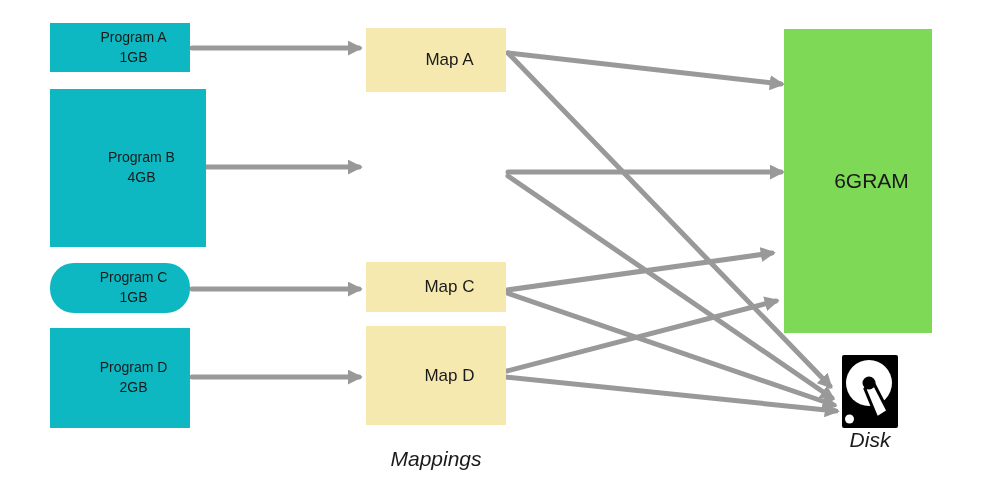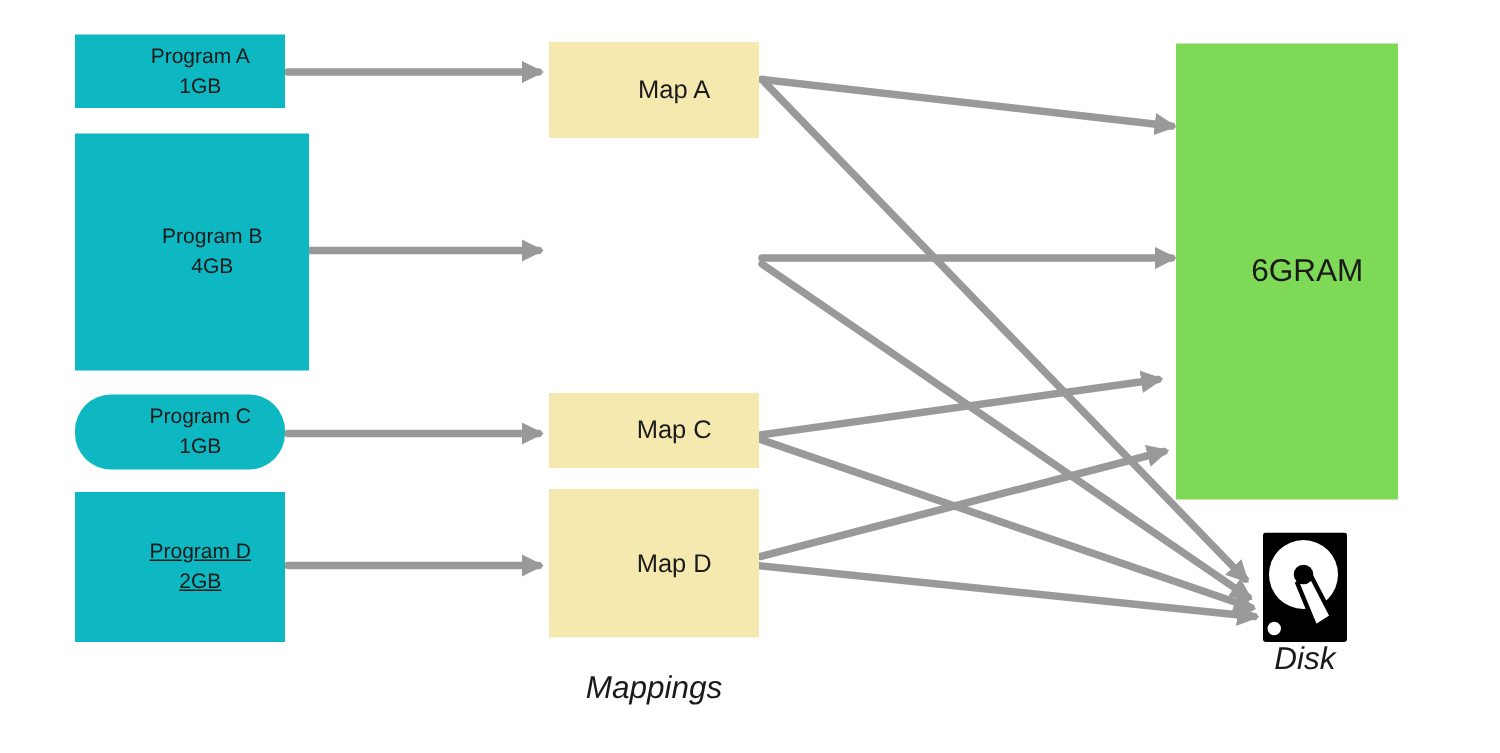--- a/index.html
+++ b/index.html
@@ -79,7 +79,7 @@
     <span>Program C</span>
     <span>1GB</span>
   </div>
-  <div class="node program" style="left:50px; top:328px; width:140px; height:100px;text-decoration:underline;">
+  <div class="node program" style="left:50px; top:328px; width:140px; height:100px;">
     <span>Program D</span>
     <span>2GB</span>
   </div>

